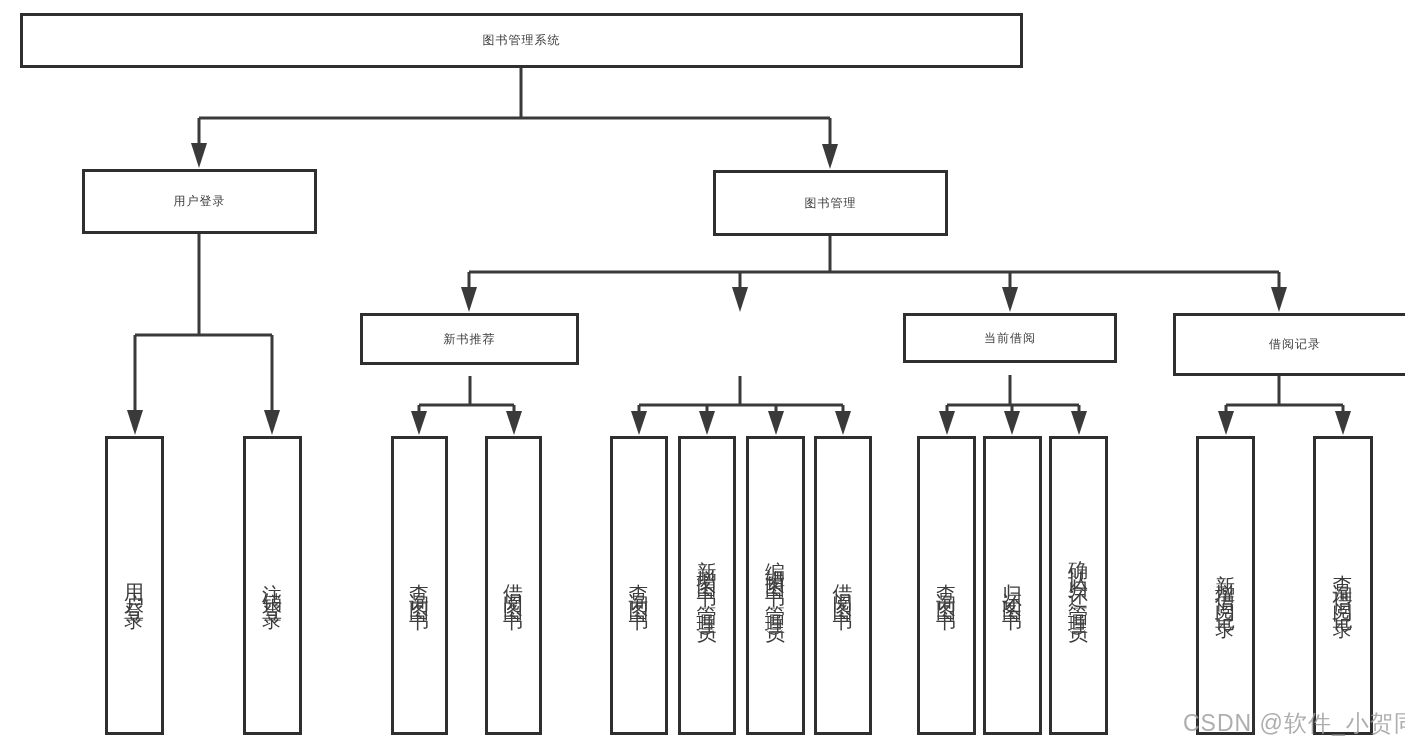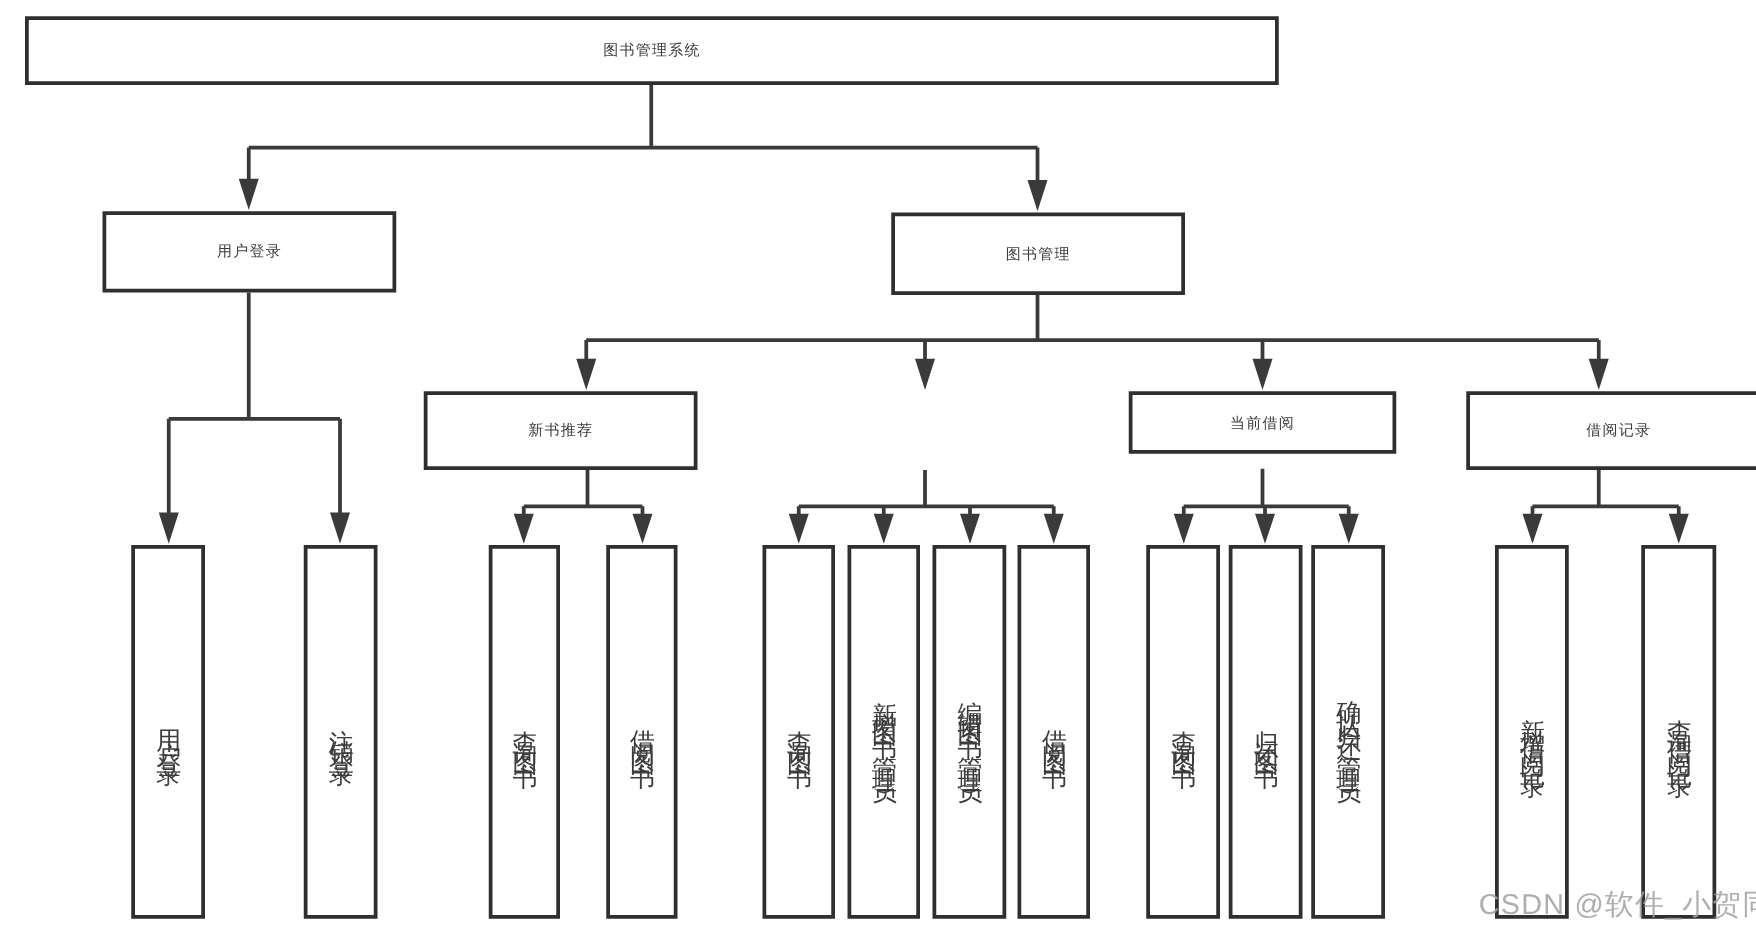--- a/index.html
+++ b/index.html
@@ -90,7 +90,7 @@
   <div class="node" style="left:82px;top:169px;width:235px;height:65px">用户登录</div>
   <div class="node" style="left:713px;top:170px;width:235px;height:66px">图书管理</div>
 
-  <div class="node" style="left:339px;top:313px;width:219px;height:63px">新书推荐</div>
+  <div class="node" style="left:360px;top:313px;width:219px;height:52px">新书推荐</div>
   <div class="node" style="left:903px;top:313px;width:214px;height:50px">当前借阅</div>
   <div class="node" style="left:1173px;top:313px;width:244px;height:63px">借阅记录</div>
 

